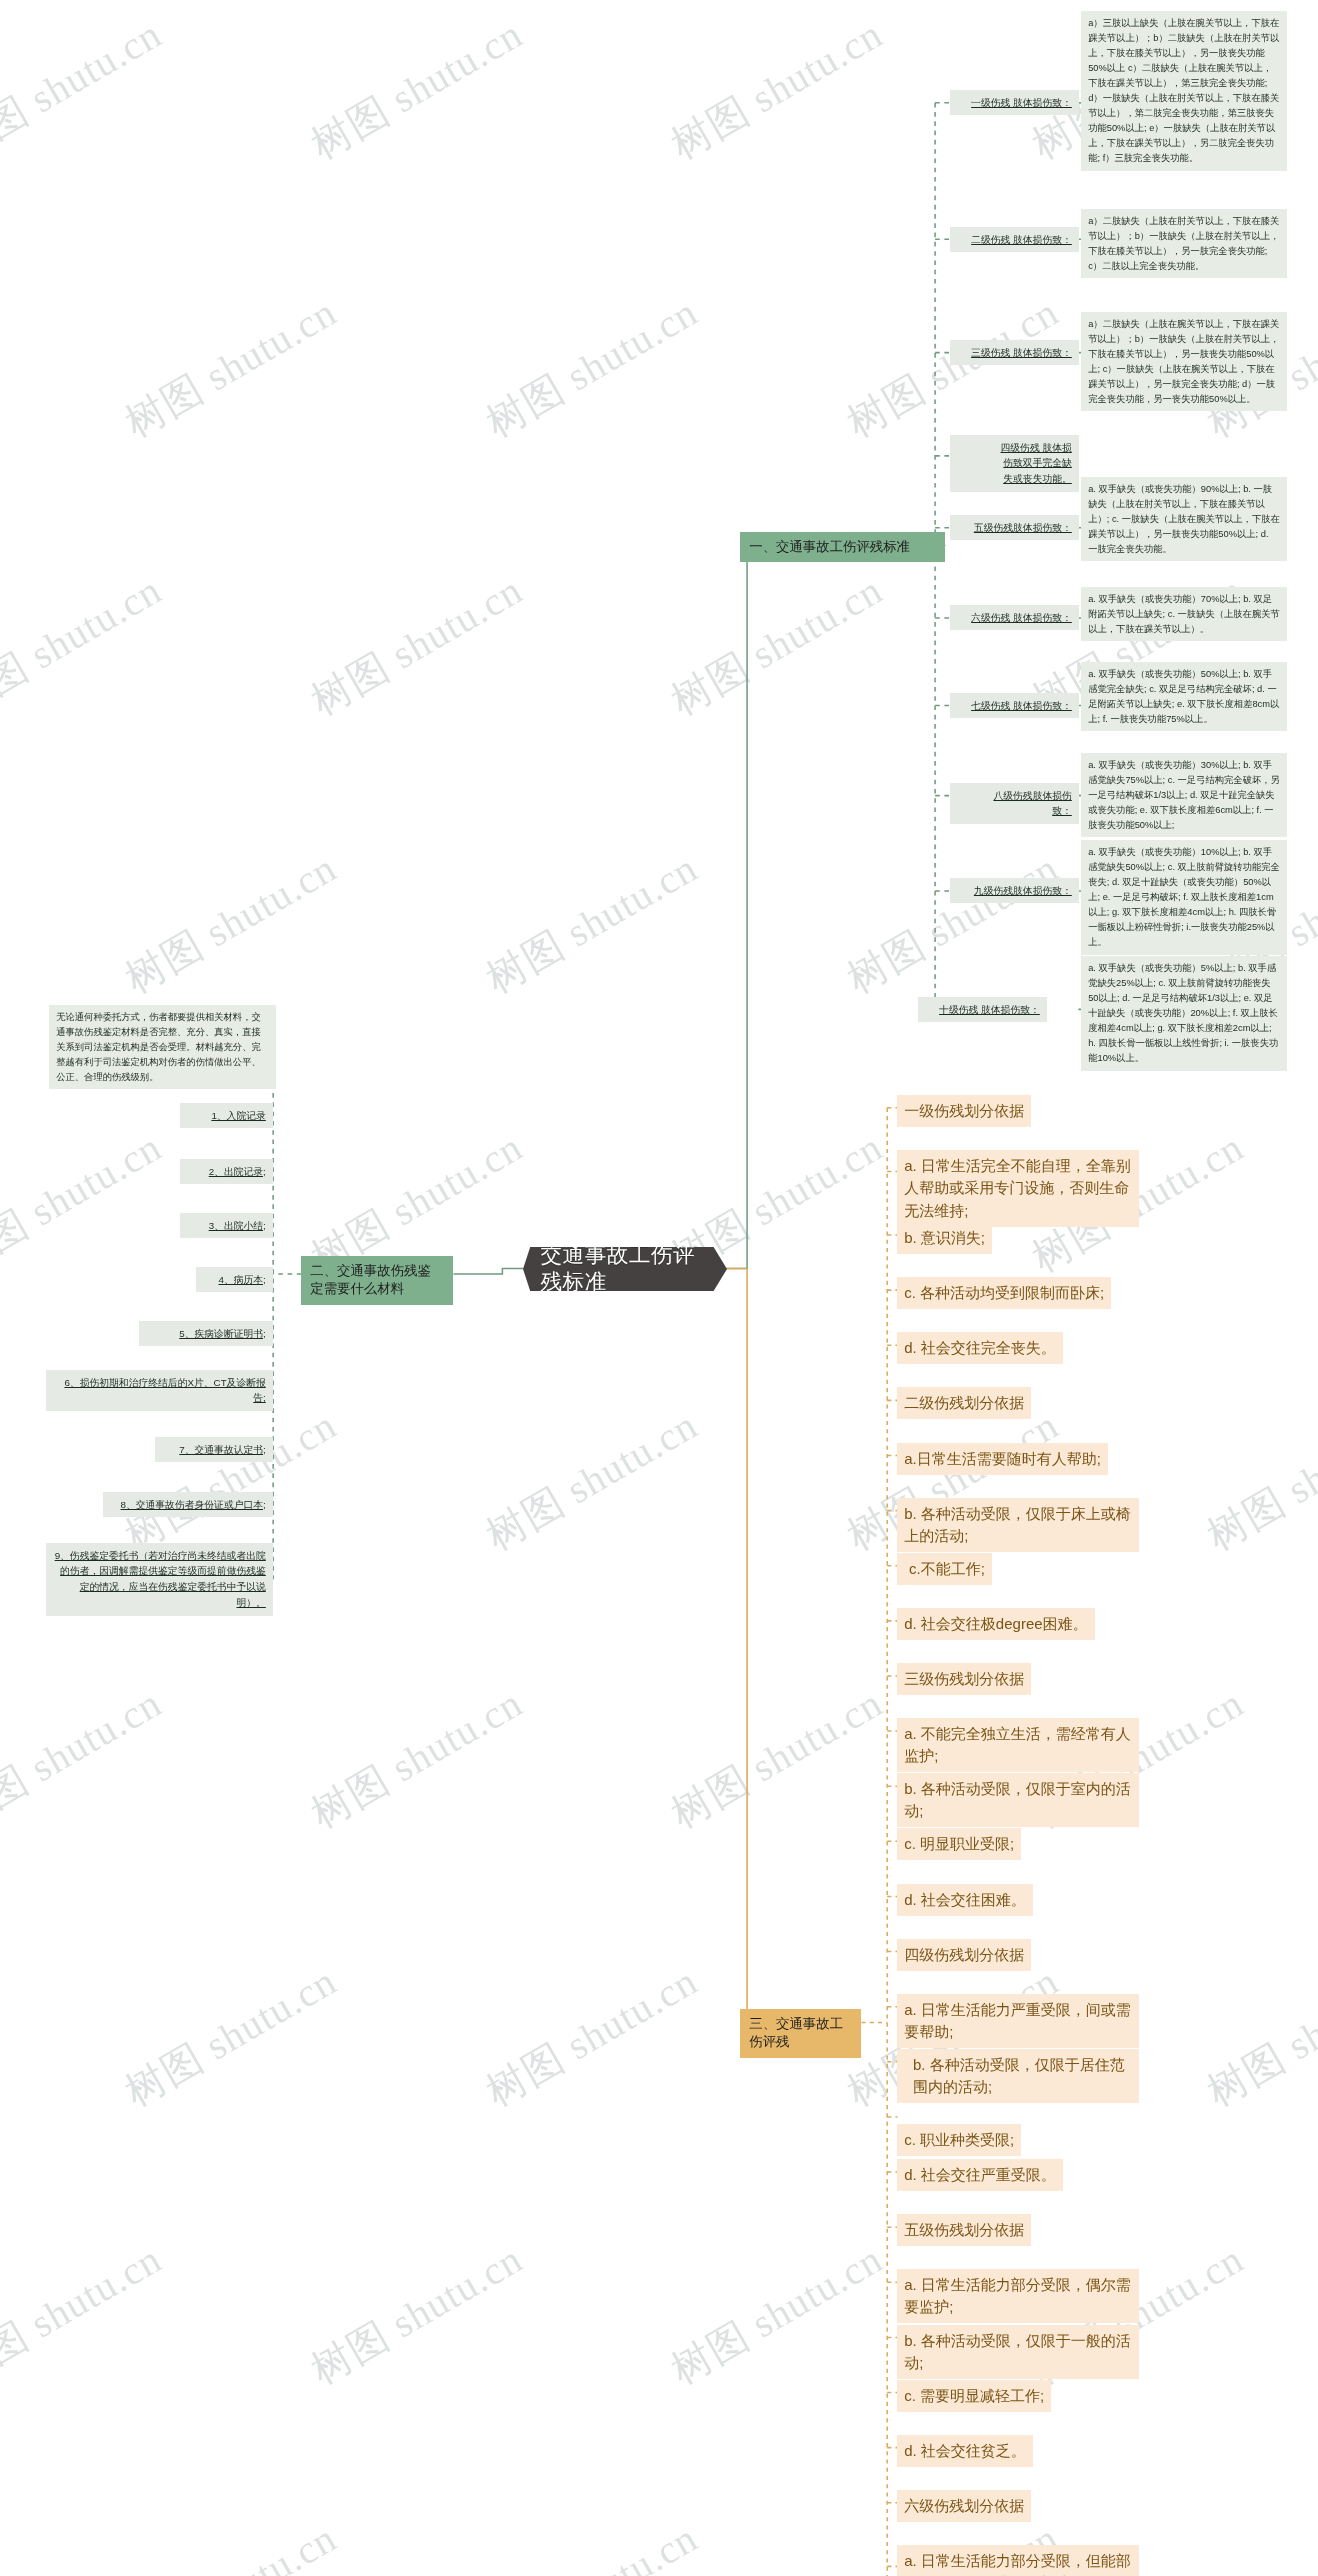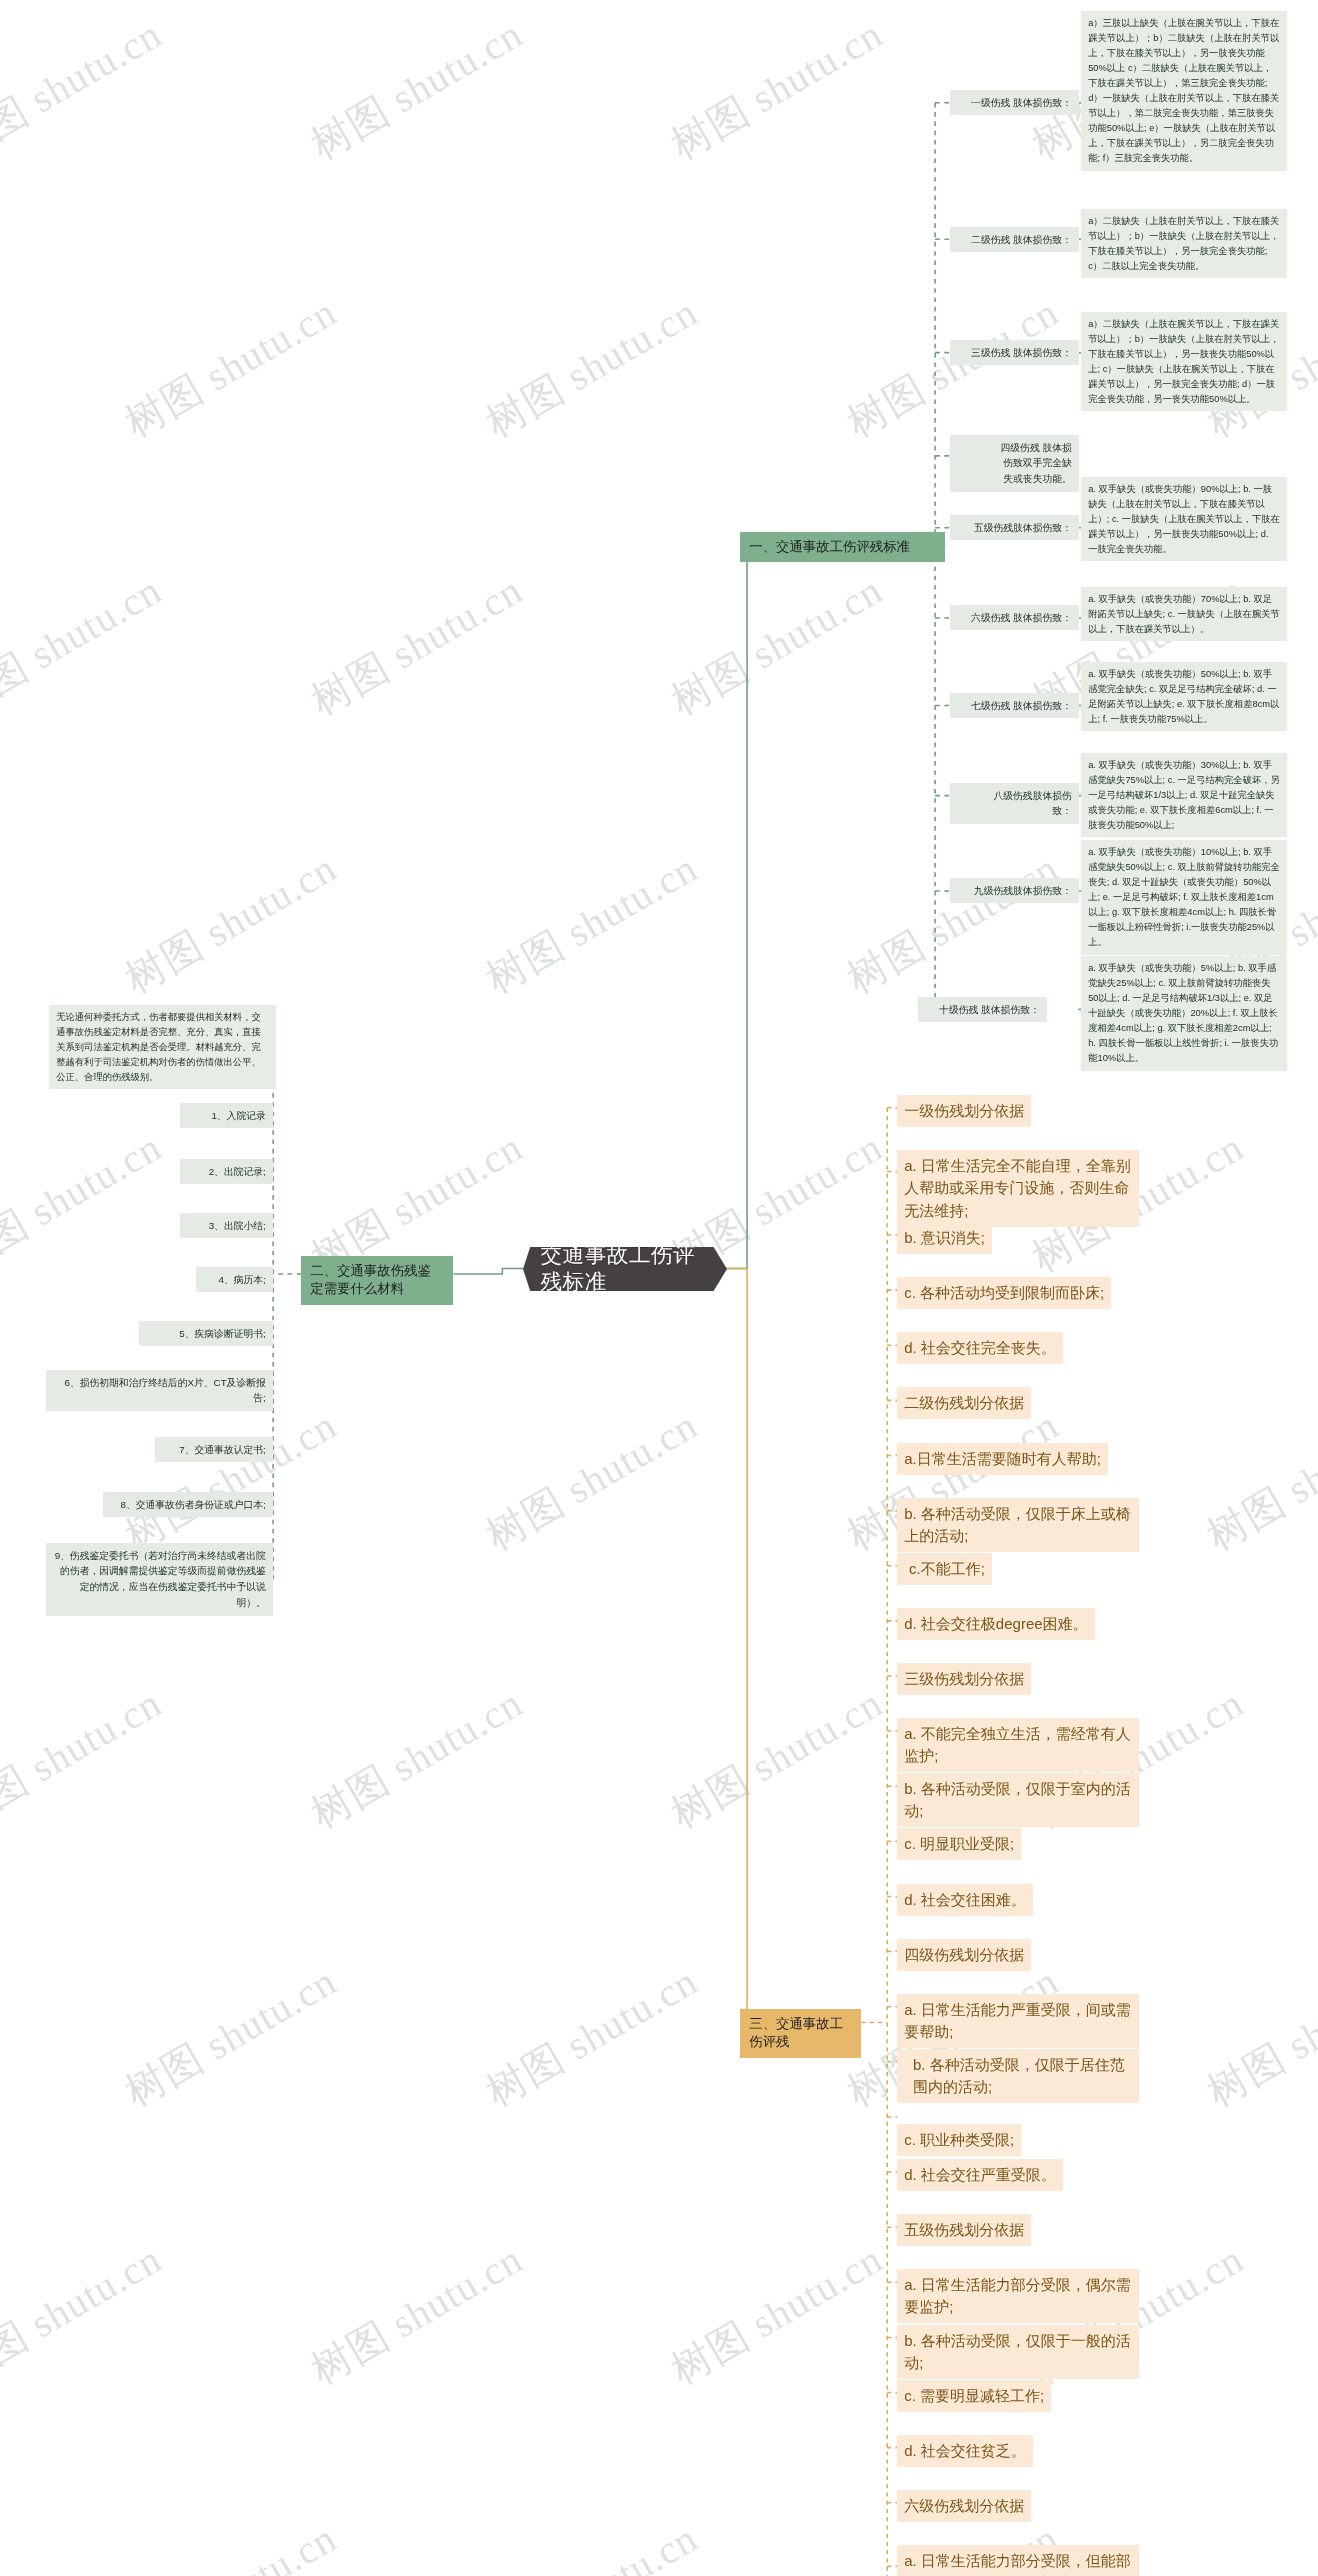--- a/index.html
+++ b/index.html
@@ -36,7 +36,7 @@
   .leaf.sm{font-size:9.8px;line-height:1.62;}
   .leaf.detail{font-size:9.3px;line-height:1.62;background:#e7ece5;}
   .leaf.orange{background:#fbe9d6;color:#7a5415;}
-  .leaf.right{justify-content:flex-end;text-align:right;}
+  .leaf.right{justify-content:flex-end;text-align:right;text-decoration:underline;}
 </style>
 </head>
 <body>

